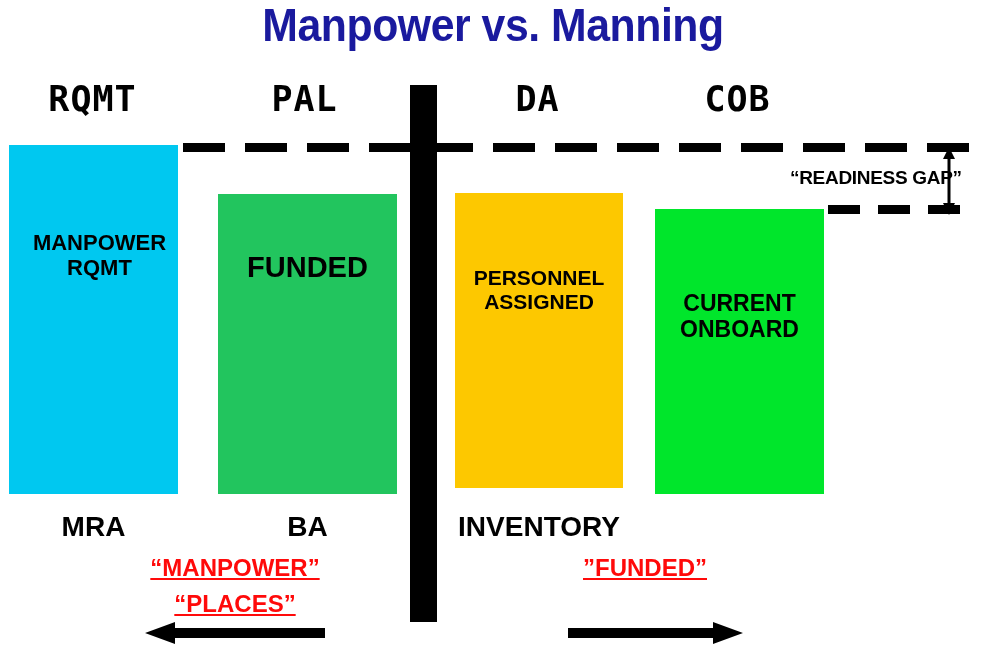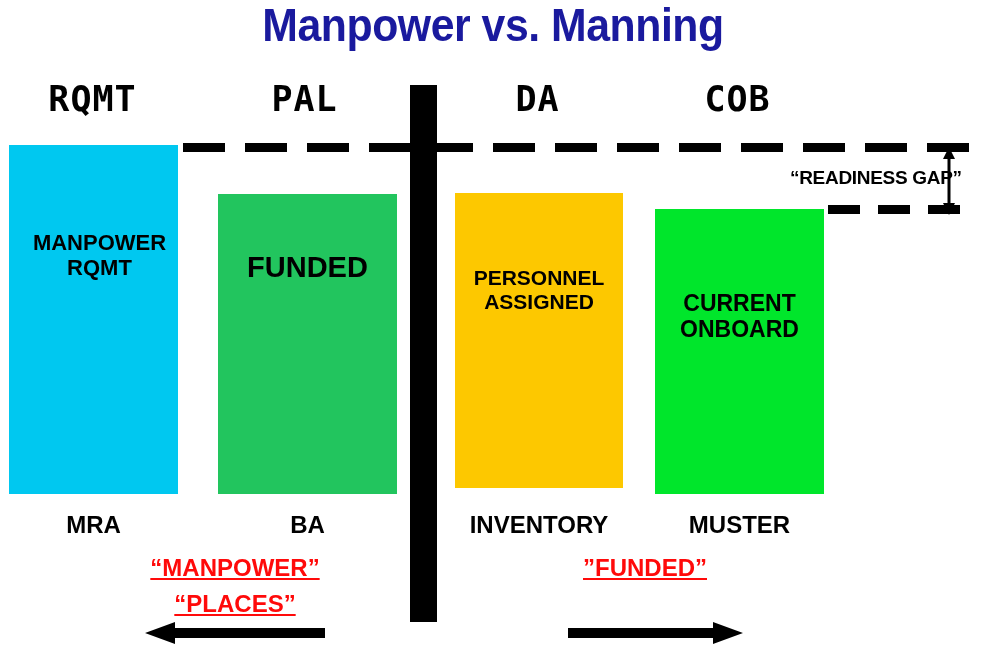--- a/index.html
+++ b/index.html
@@ -173,7 +173,7 @@
     top: 511px;
     font-family: "Liberation Sans", sans-serif;
     font-weight: bold;
-    font-size: 24px;
+    font-size: 28px;
     color: #000000;
     text-align: center;
     white-space: nowrap;

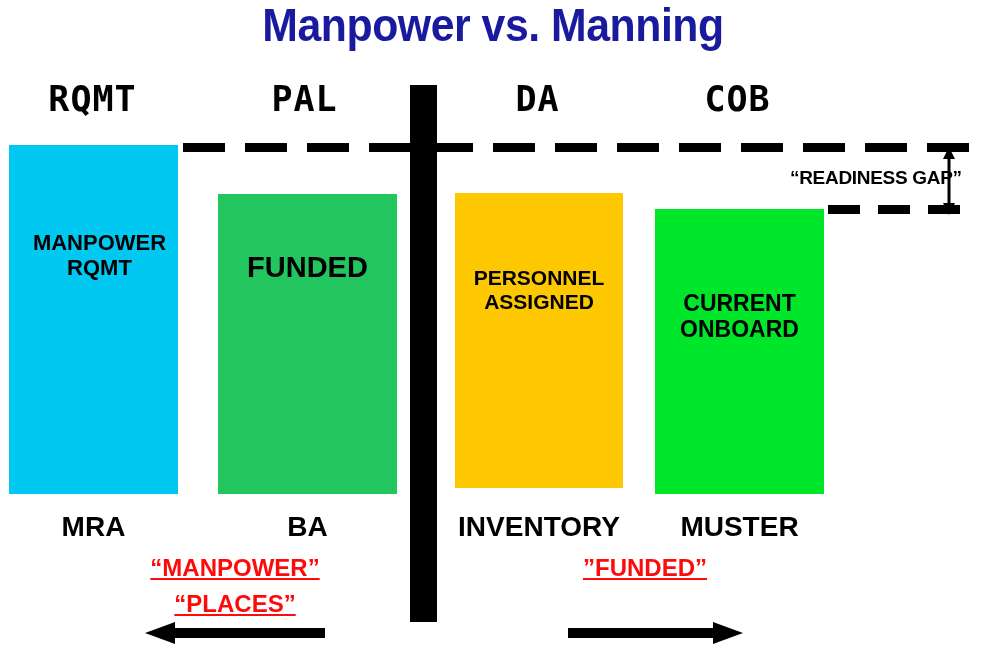--- a/index.html
+++ b/index.html
@@ -248,7 +248,6 @@
   <div class="src-label" id="src-mra">MRA</div>
   <div class="src-label" id="src-ba">BA</div>
   <div class="src-label" id="src-inventory">INVENTORY</div>
-  <div class="src-label" id="src-muster">MUSTER</div>
 
   <div class="cat-caption" id="cat-manpower">“MANPOWER”</div>
   <div class="cat-caption" id="cat-places">“PLACES”</div>

